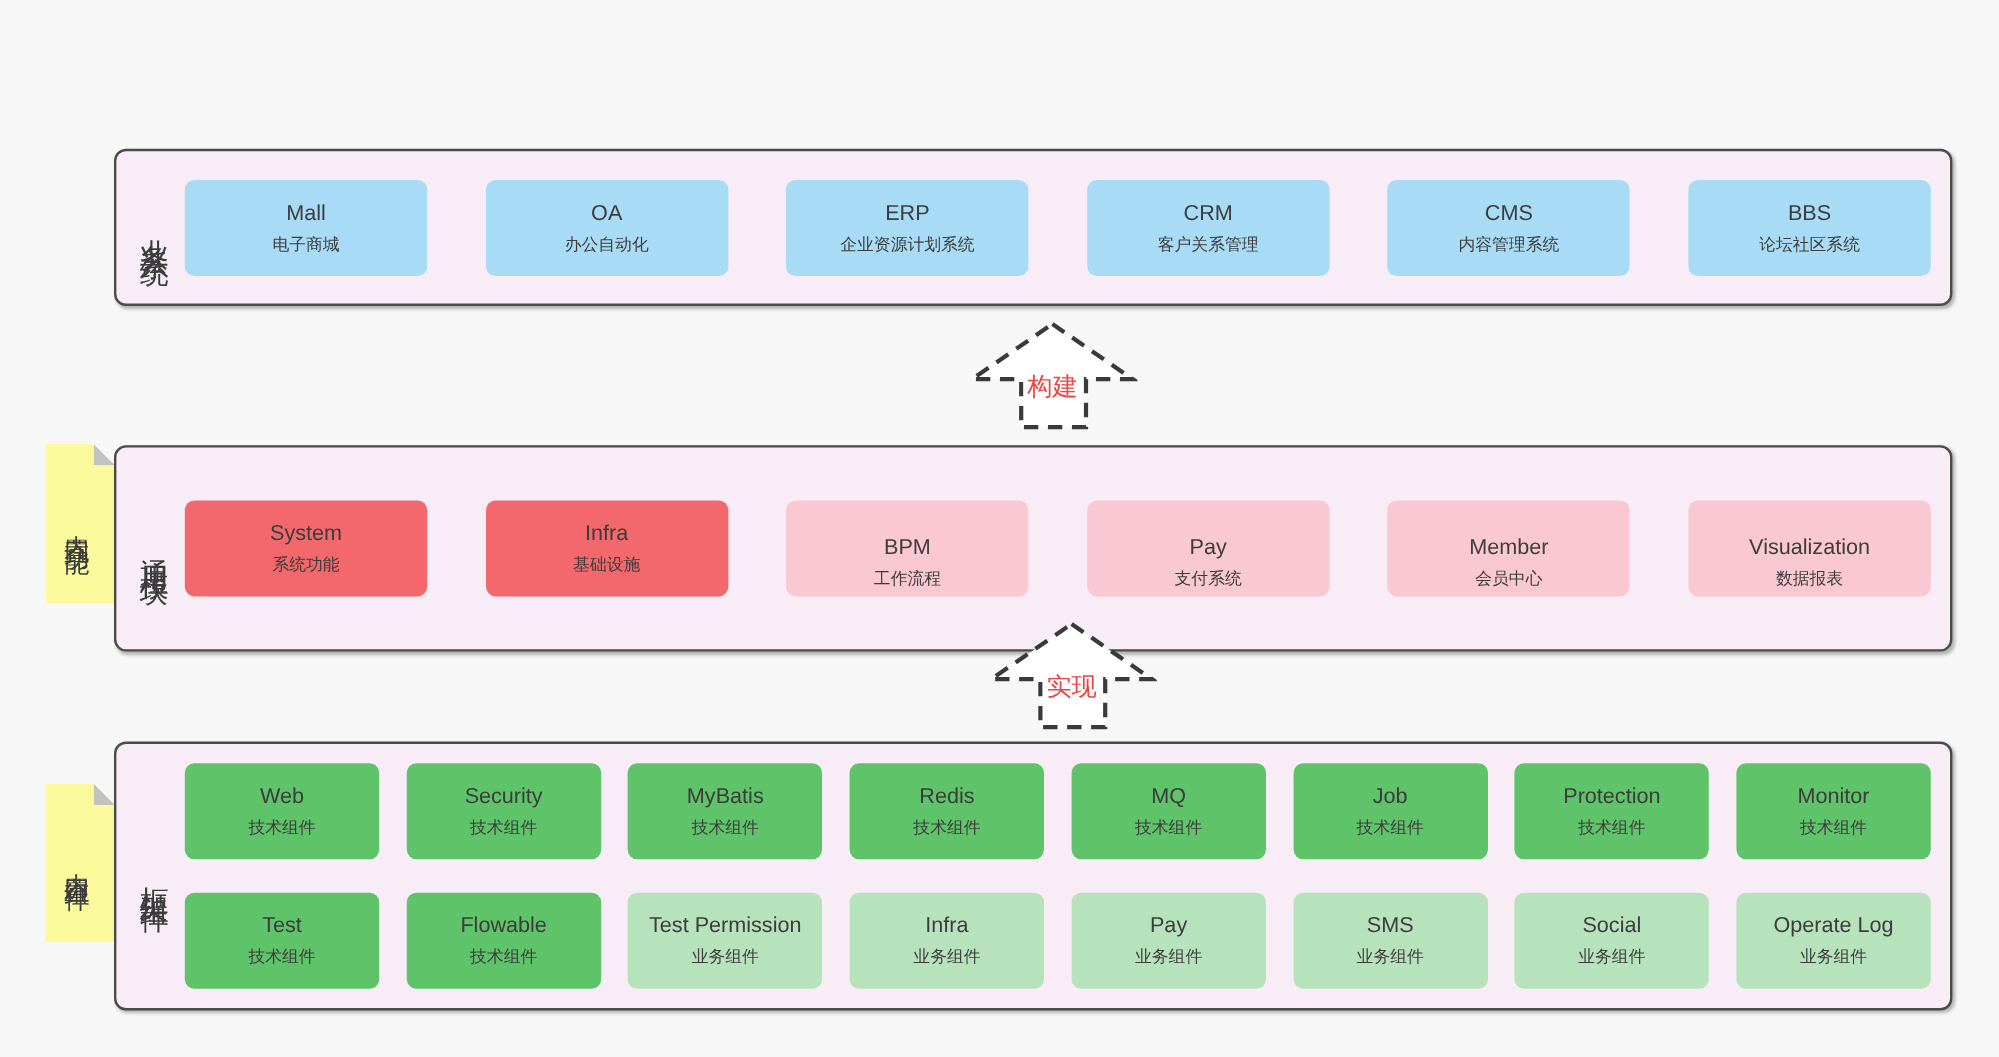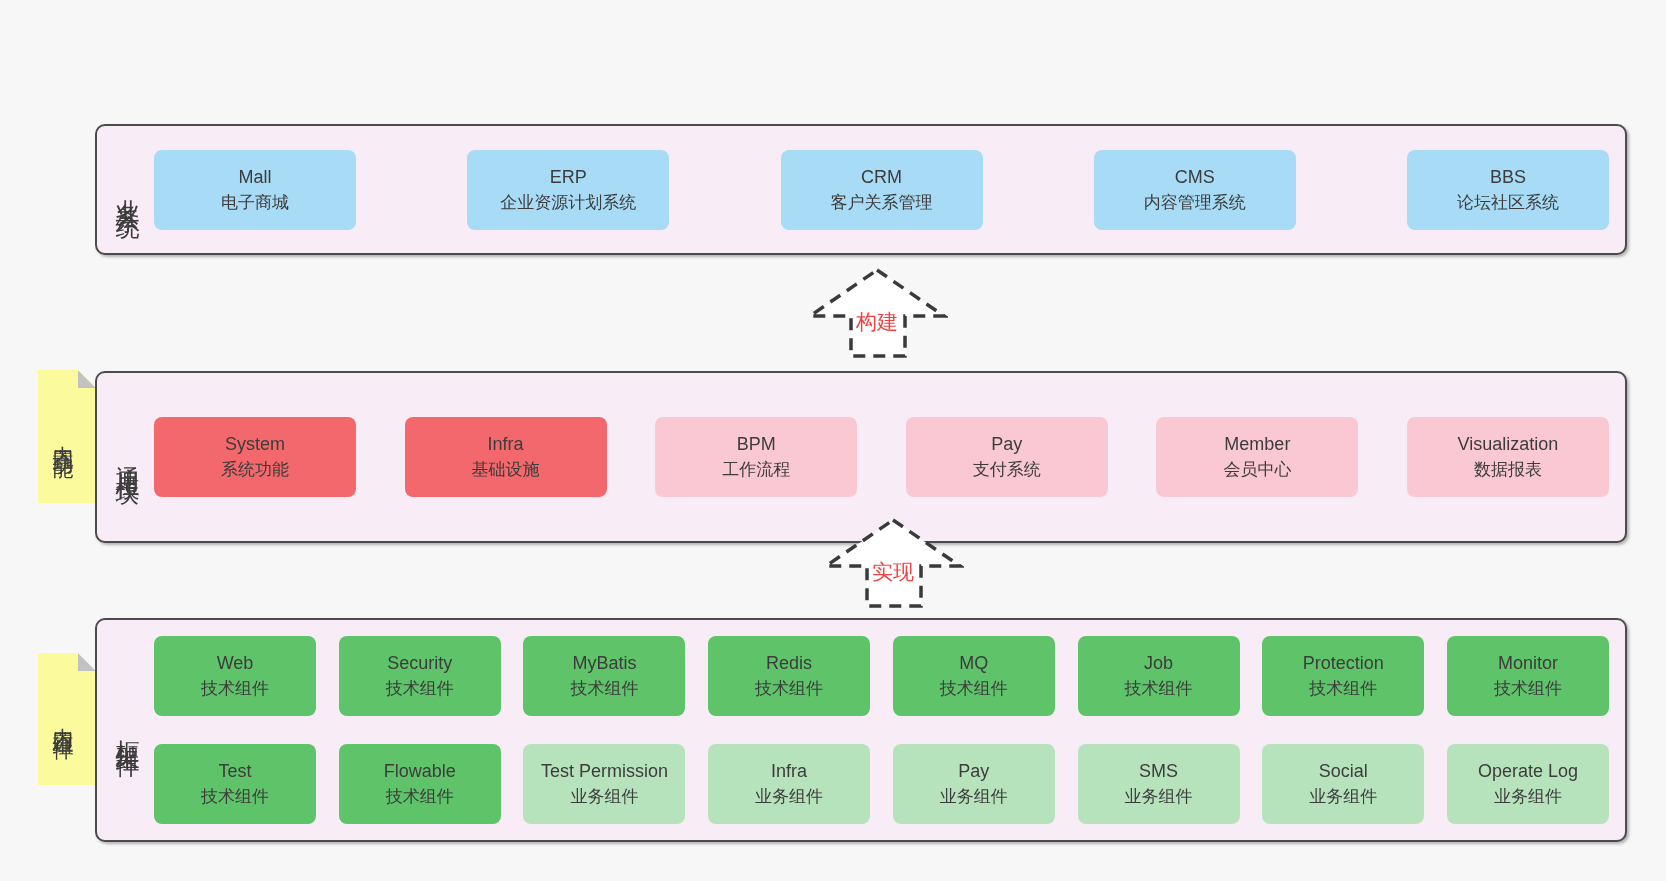--- a/index.html
+++ b/index.html
@@ -170,6 +170,10 @@
             <div class="box-subtitle">电子商城</div>
           </div>
           <div class="box box-blue">
+            <div class="box-title">OA</div>
+            <div class="box-subtitle">办公自动化</div>
+          </div>
+          <div class="box box-blue">
             <div class="box-title">ERP</div>
             <div class="box-subtitle">企业资源计划系统</div>
           </div>

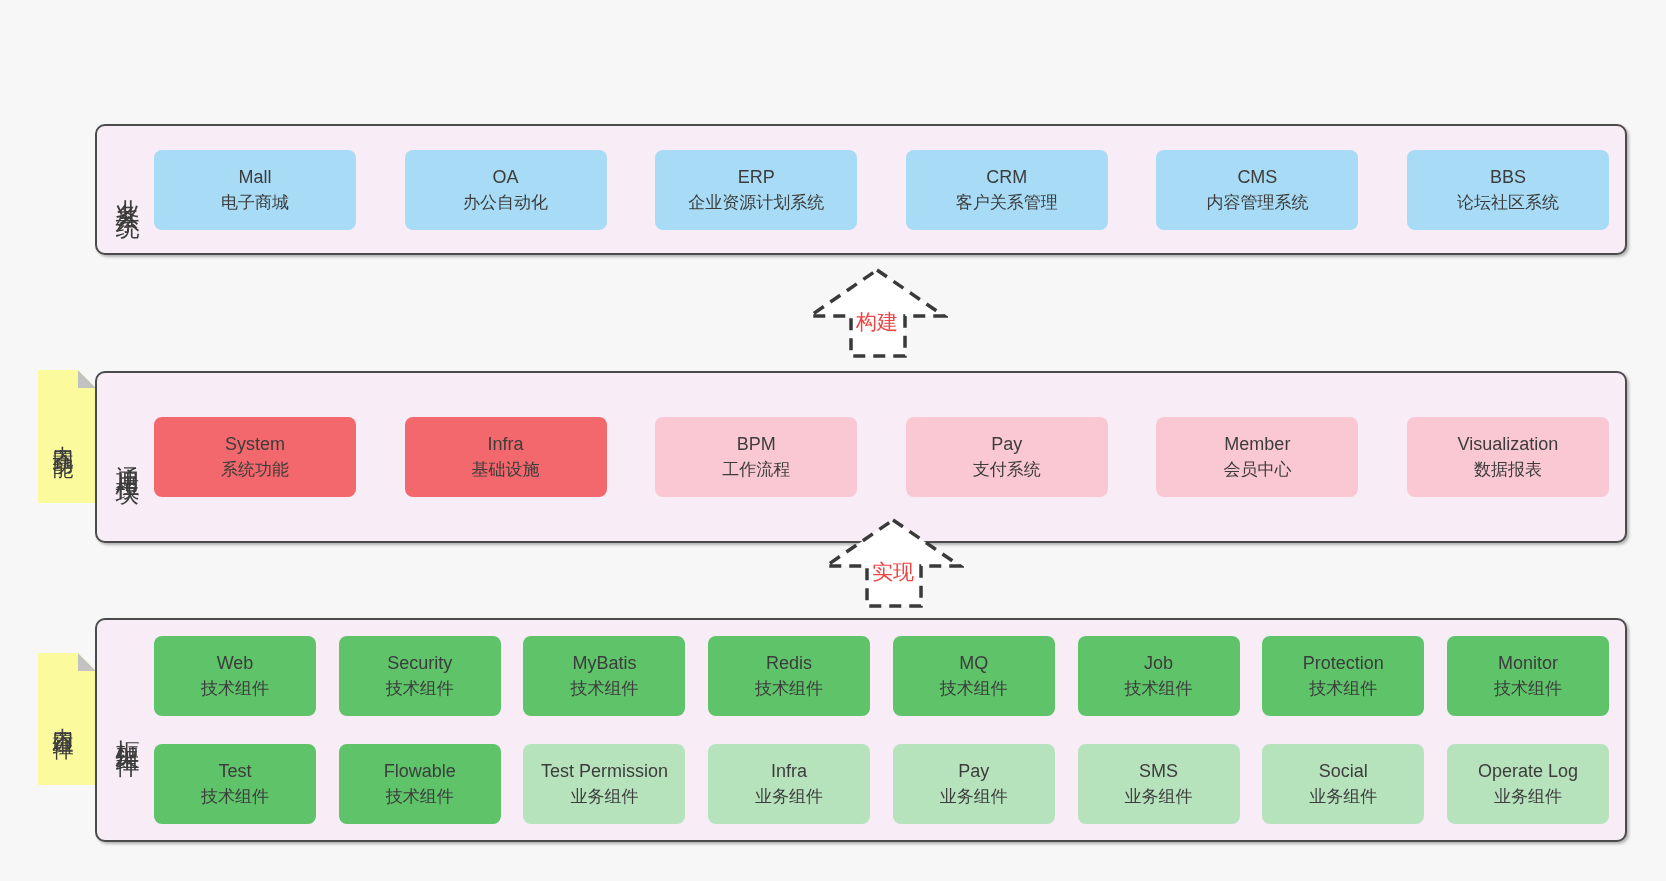--- a/index.html
+++ b/index.html
@@ -88,7 +88,7 @@
   #layer-modules .box{width:202px;height:80px;}
   #layer-components .box{width:162px;height:80px;}
   .box-title{font-size:18px;}
-  .box-subtitle{font-size:17px;}
+  .box-subtitle{font-size:14px;}
   .box-blue{background:var(--box-blue);}
   .box-red{background:var(--box-red);}
   .box-pink{background:var(--box-pink);}

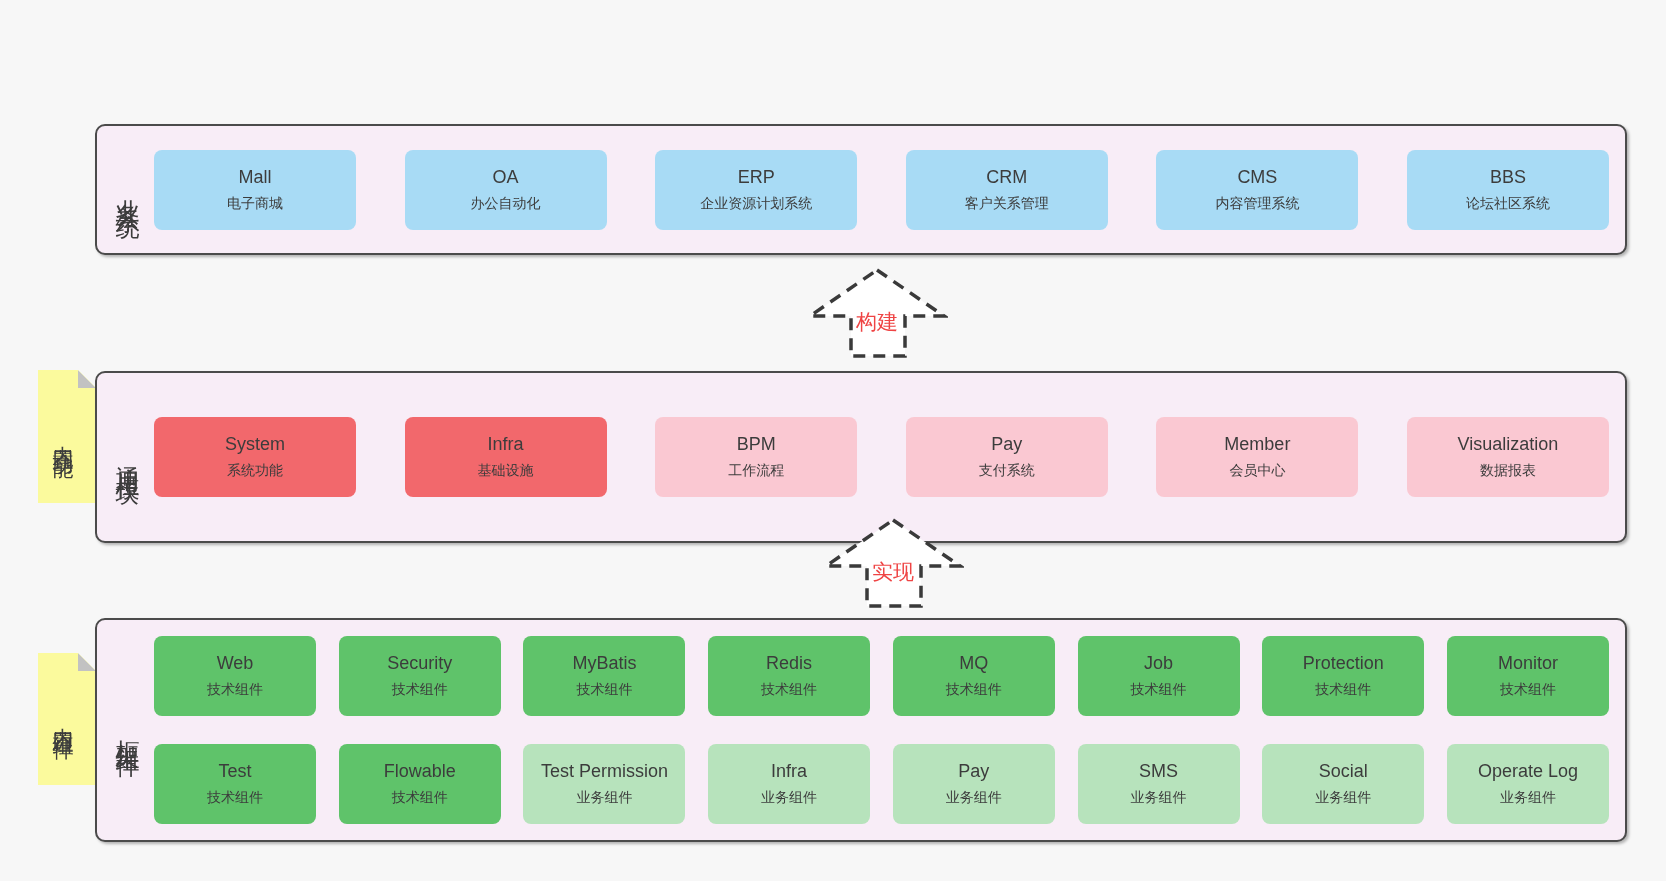--- a/index.html
+++ b/index.html
@@ -91,7 +91,7 @@
   .box-subtitle{font-size:14px;}
   .box-blue{background:var(--box-blue);}
   .box-red{background:var(--box-red);}
-  .box-pink{background:var(--box-pink);}
+  .box-pink{background:var(--box-pink);justify-content:flex-end;}
   .box-green{background:var(--box-green);}
   .box-lightgreen{background:var(--box-lightgreen);}
 

